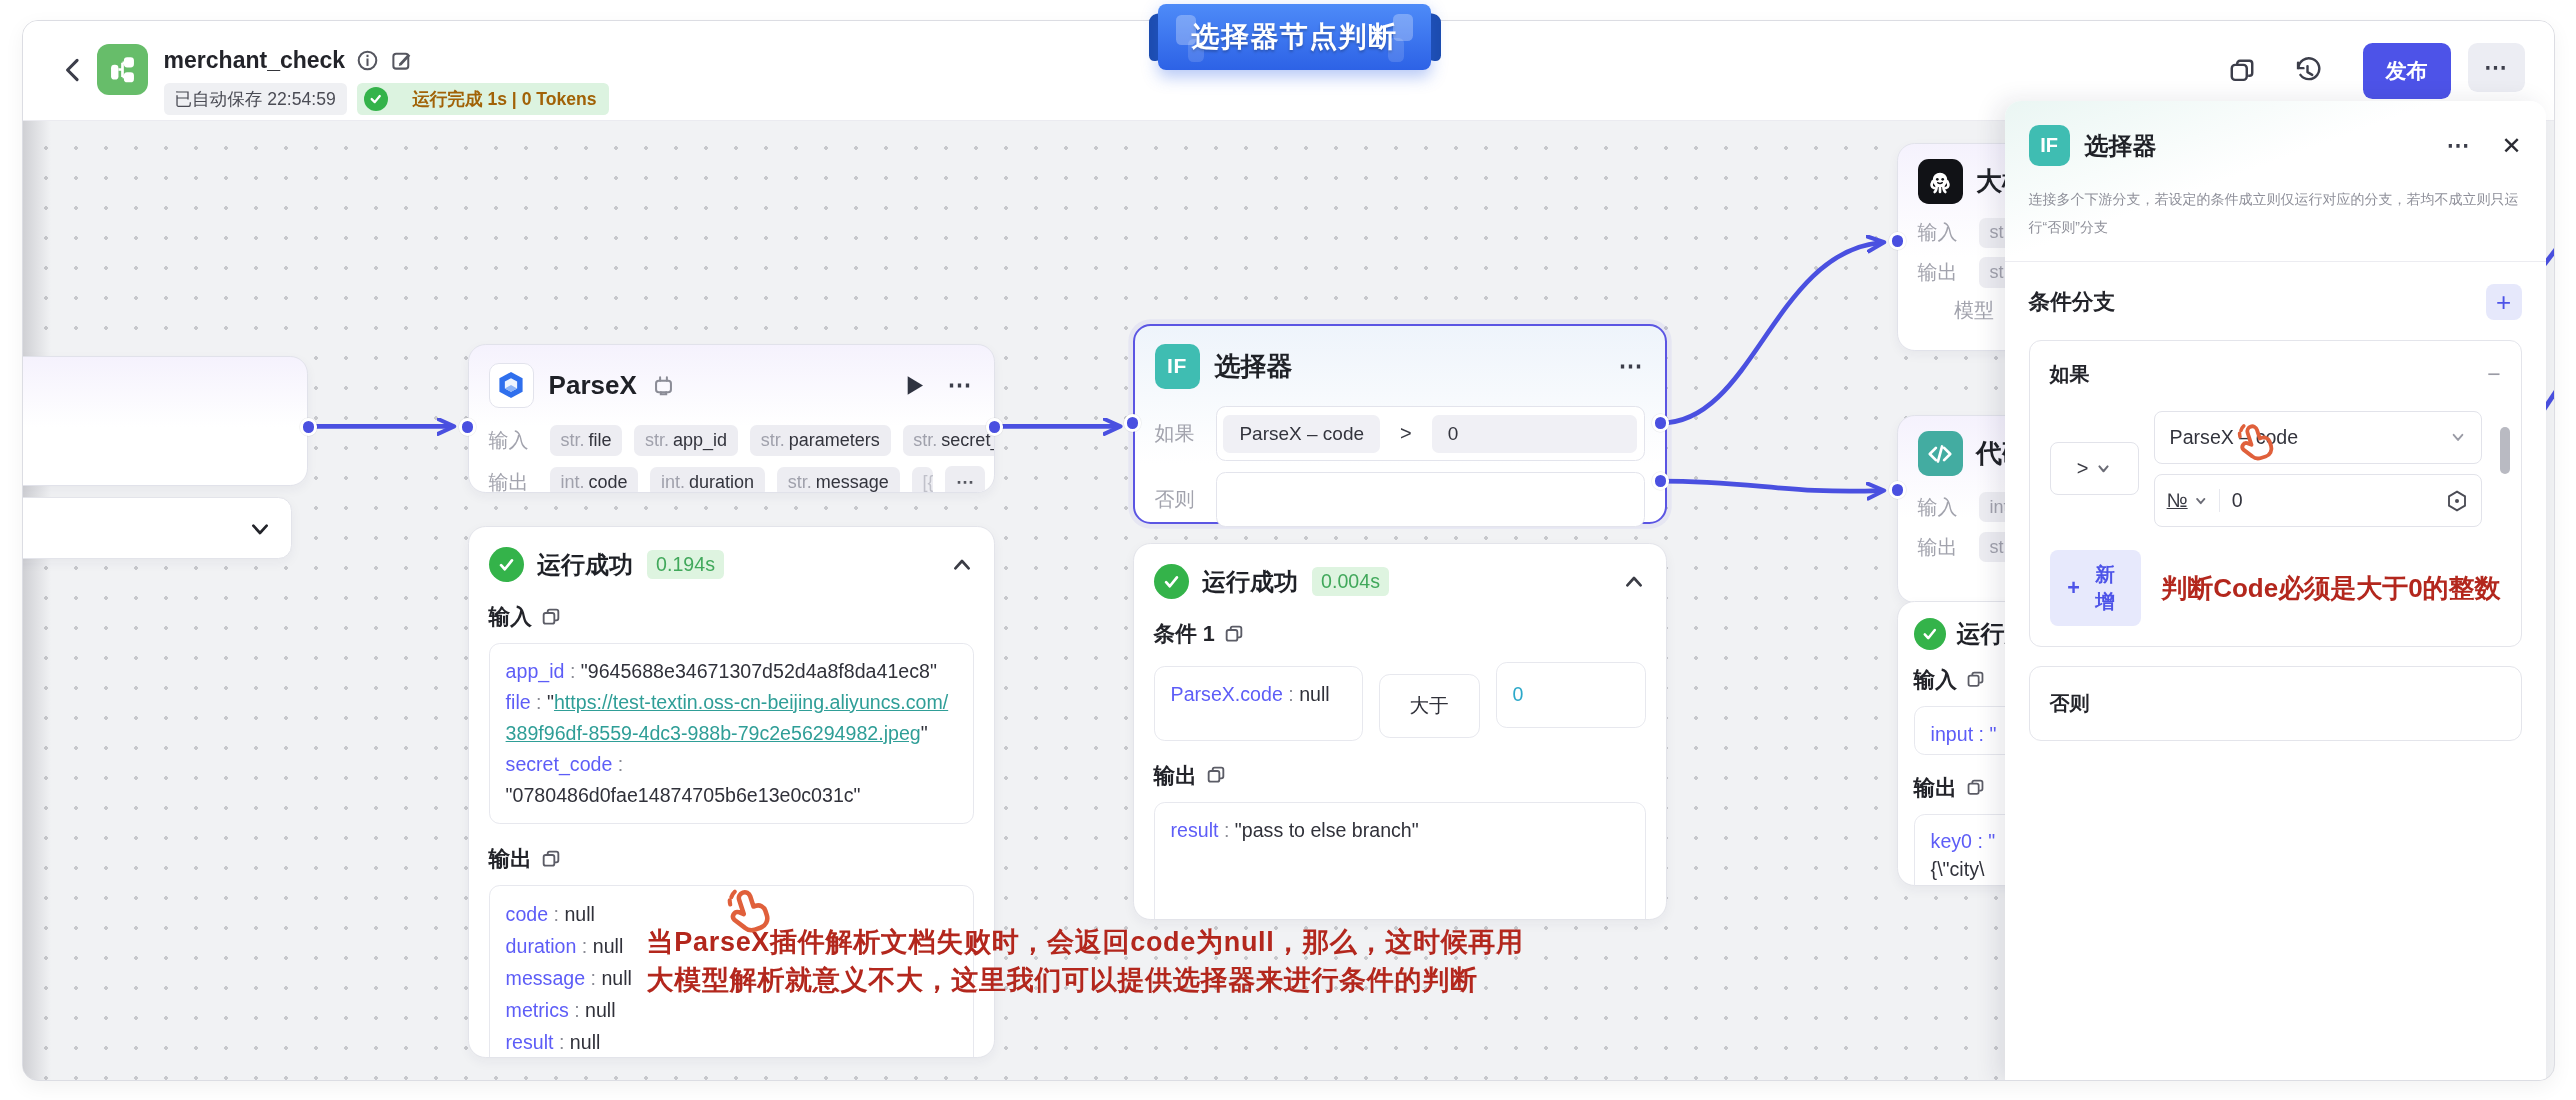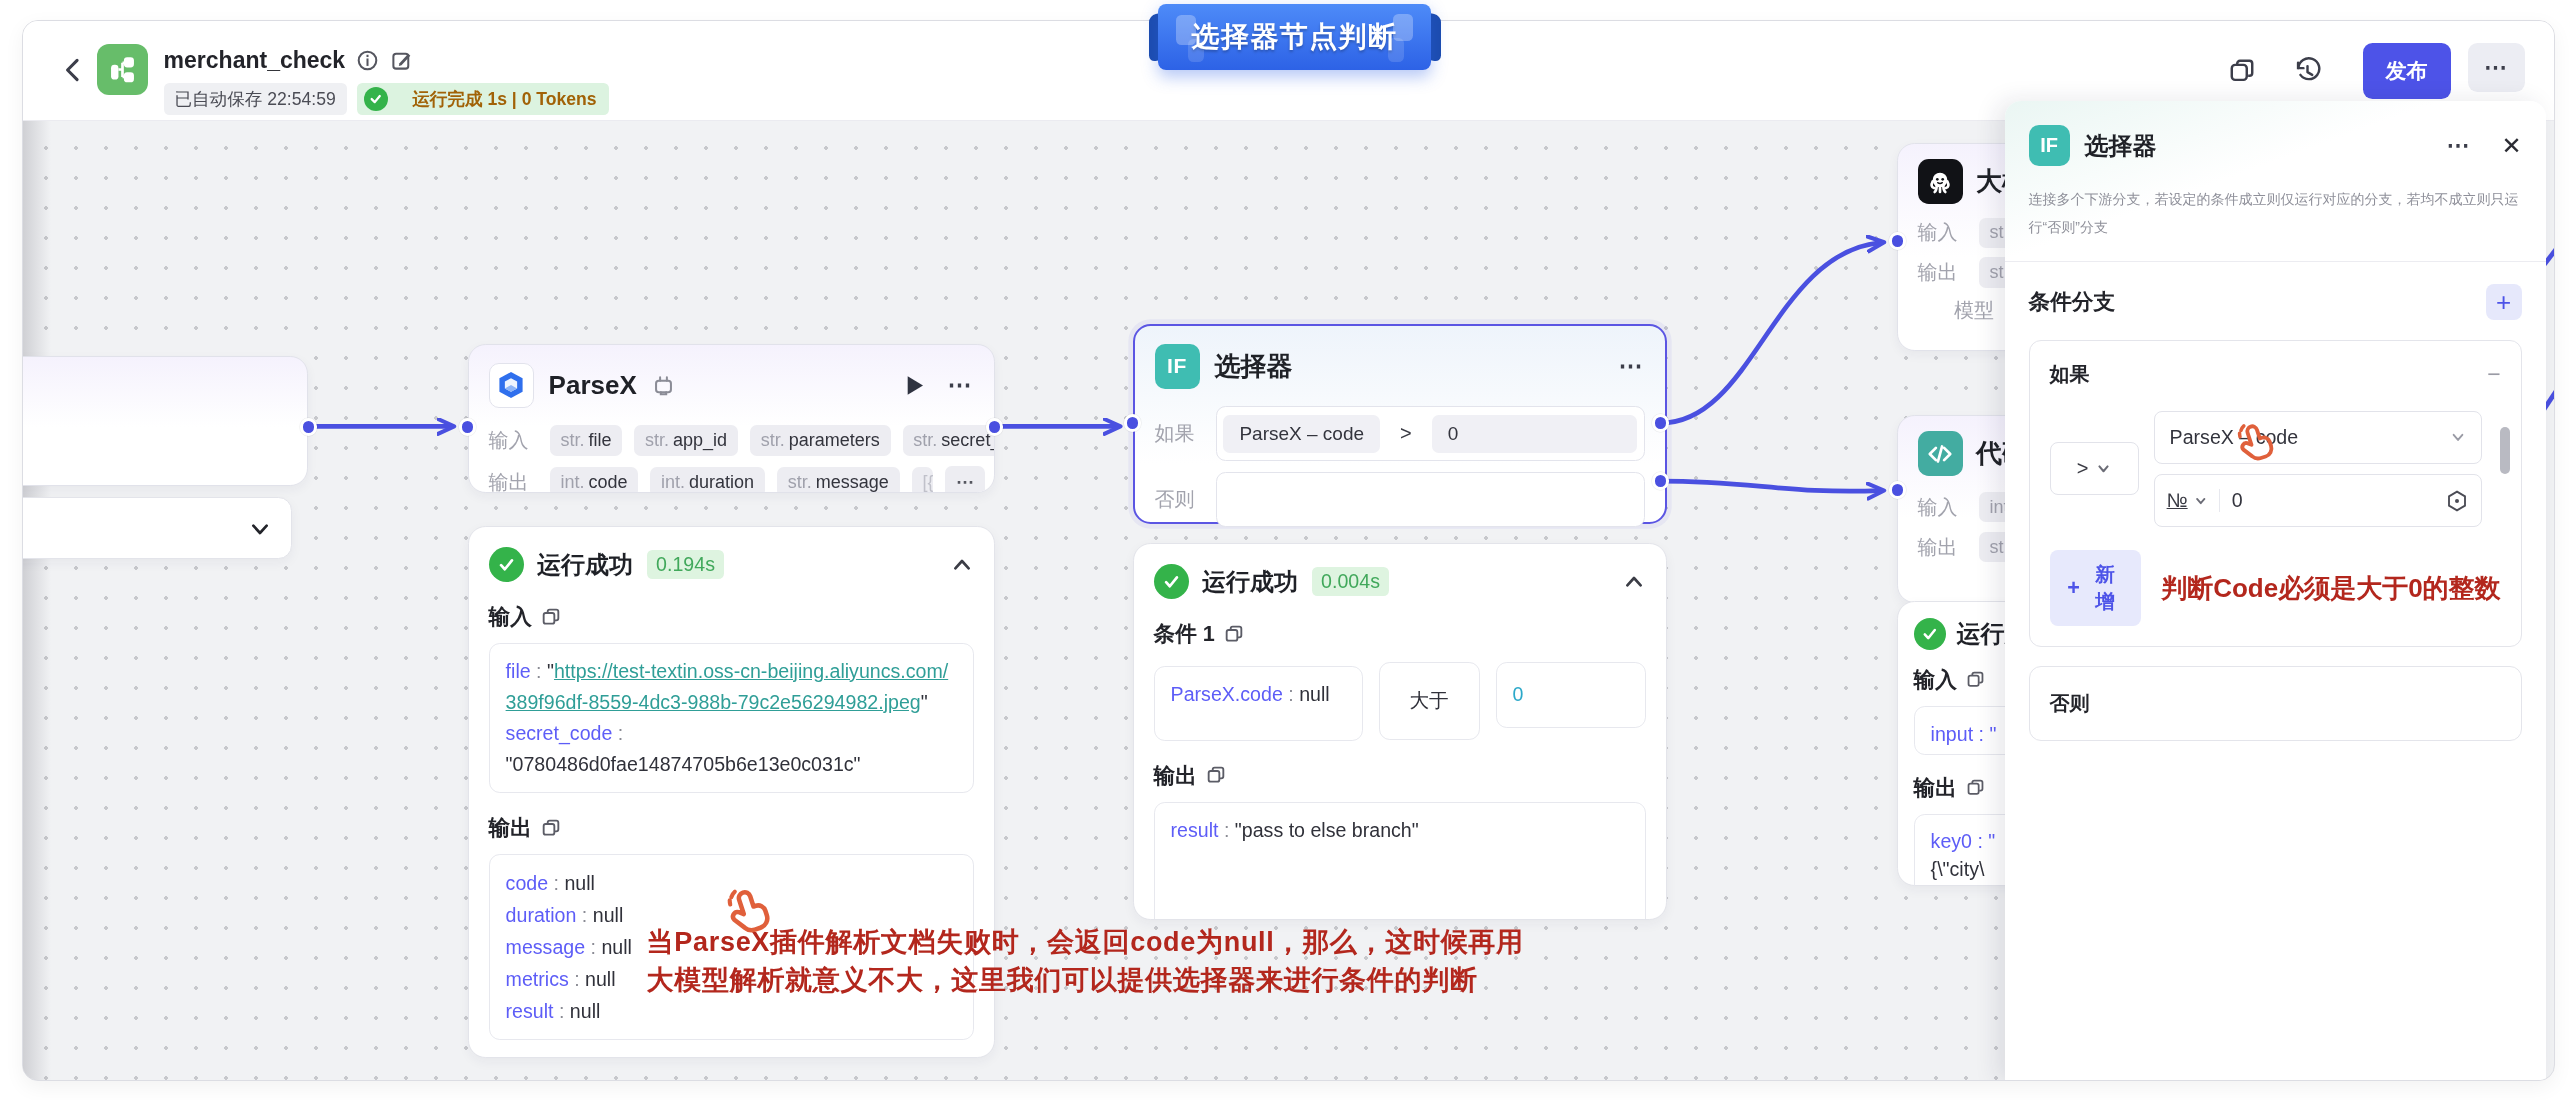--- a/index.html
+++ b/index.html
@@ -275,6 +275,7 @@
       </svg>
     </div>
     <div class="json">
+      <div><span class="k">app_id</span><span class="c"> : </span><span>"9645688e34671307d52d4a8f8da41ec8"</span></div>
       <div><span class="k">file</span><span class="c"> : </span><span>"</span><a class="lnk">https://test-textin.oss-cn-beijing.aliyuncs.com/389f96df-8559-4dc3-988b-79c2e56294982.jpeg</a><span>"</span></div>
       <div><span class="k">secret_code</span><span class="c"> : </span><span>"0780486d0fae14874705b6e13e0c031c"</span></div>
     </div>

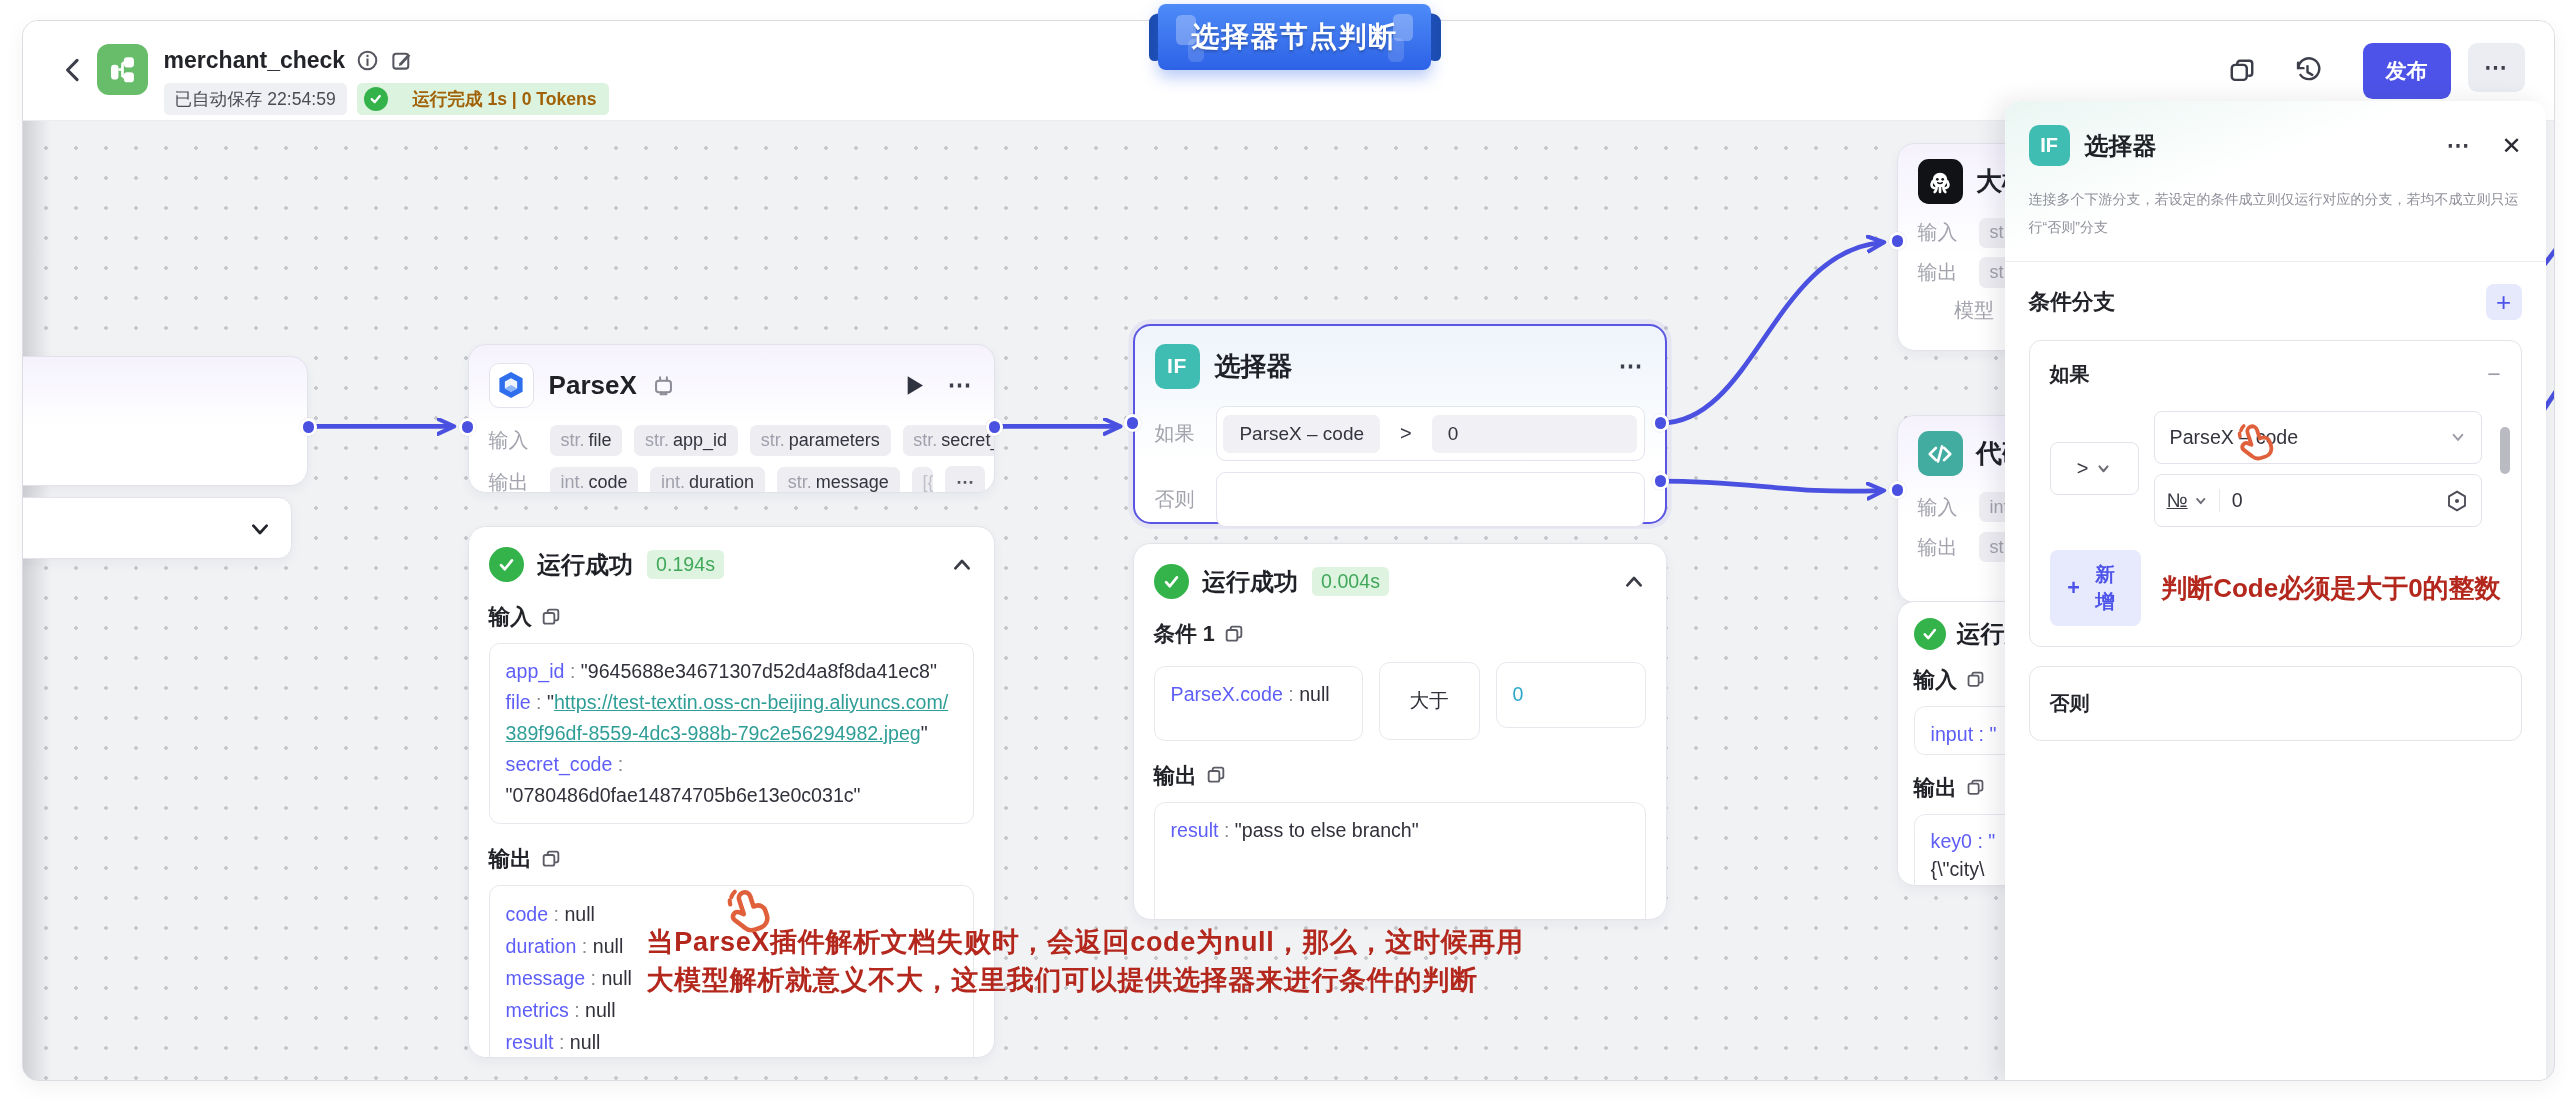--- a/index.html
+++ b/index.html
@@ -354,7 +354,7 @@
           <span class="c">&nbsp;:&nbsp;</span>
           <span>null</span>
       </div>
-      <div class="json" style="margin-top:0; flex:0 0 101px; height:78px; display:flex; align-items:center; justify-content:center;">
+      <div class="json" style="margin-top:12px; flex:0 0 101px; height:64px; display:flex; align-items:center; justify-content:center;">
         <span>大于</span>
       </div>
       <div class="json" style="margin-top:0; flex:1; height:66px; display:flex; align-items:center; color:#2ba8c9;">

